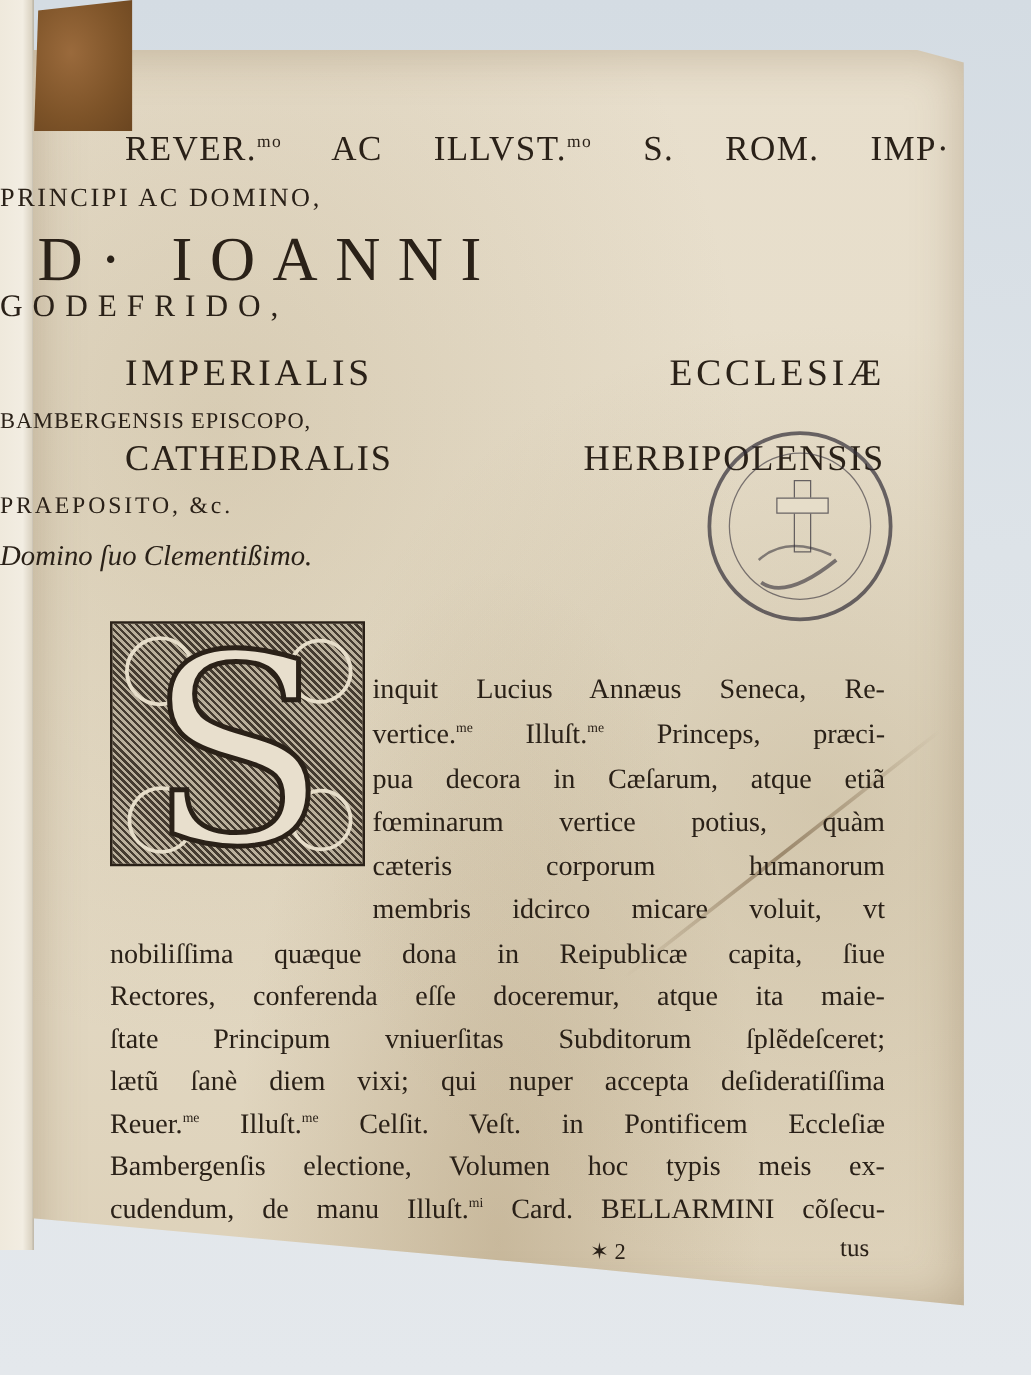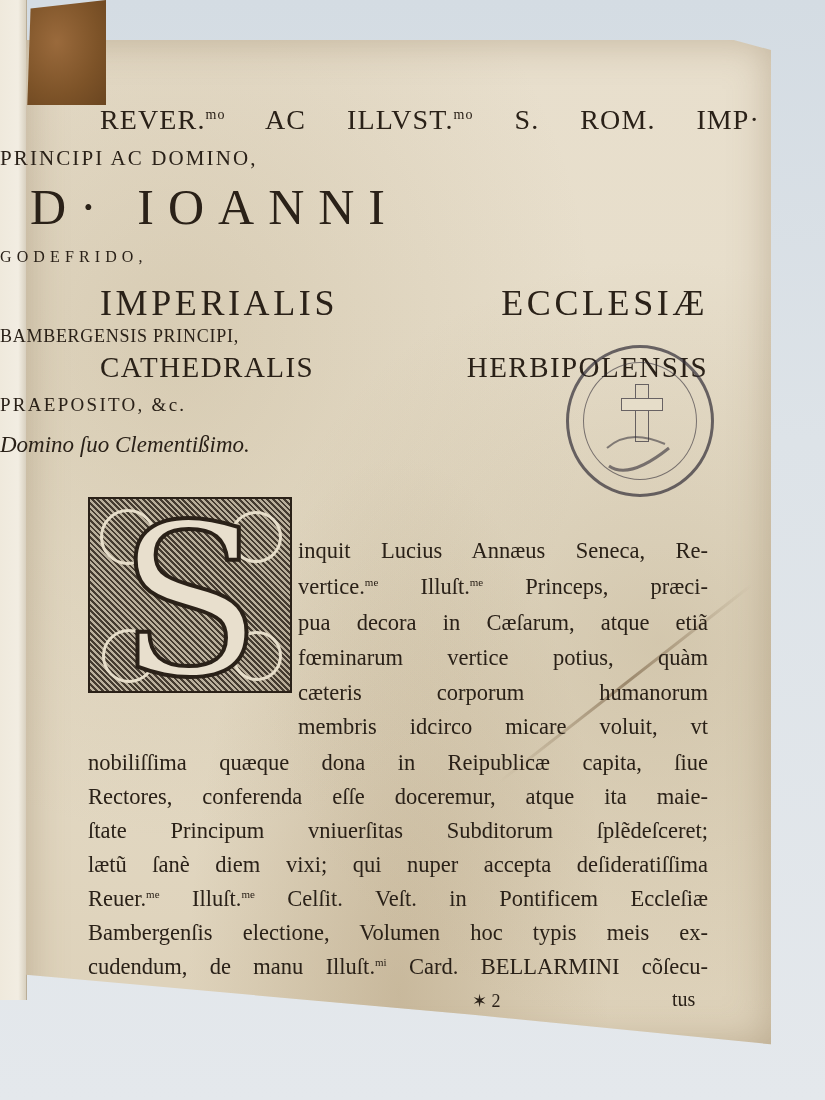--- a/index.html
+++ b/index.html
@@ -43,7 +43,7 @@
   .l1 sup { font-size:14px; }
   .l2 { top:146px; font-size:21px; letter-spacing:0.1em; }
   .l3 { top:178px; font-size:50px; letter-spacing:0.28em; padding-left:30px; }
-  .l4 { top:248px; font-size:16px; letter-spacing:0.32em; }
+  .l4 { top:232px; font-size:25px; letter-spacing:0.32em; }
   .l5 { top:282px; font-size:36px; left:100px; width:608px; text-align:justify; text-align-last:justify; letter-spacing:0.1em; }
   .l6 { top:326px; font-size:18px; letter-spacing:0.04em; }
   .l7 { top:351px; font-size:29px; left:100px; width:608px; text-align:justify; text-align-last:justify; letter-spacing:0.05em; }

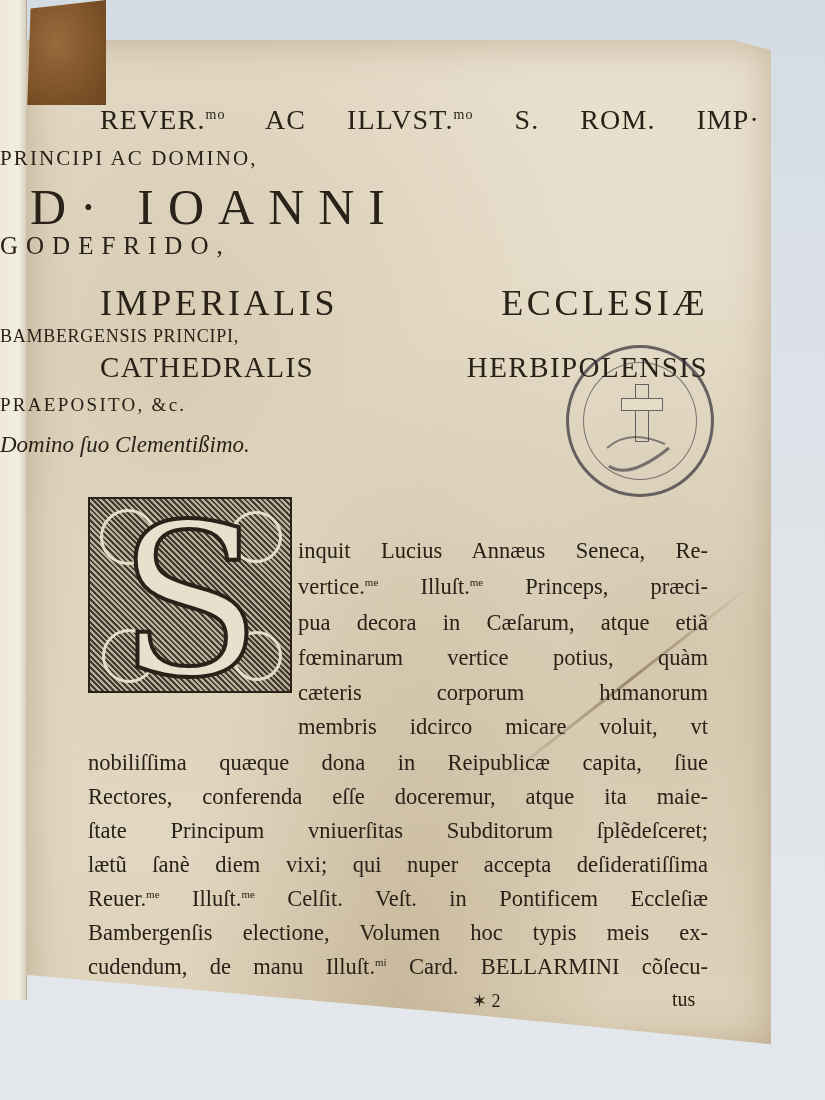--- a/index.html
+++ b/index.html
@@ -44,7 +44,7 @@
   .l2 { top:146px; font-size:21px; letter-spacing:0.1em; }
   .l3 { top:178px; font-size:50px; letter-spacing:0.28em; padding-left:30px; }
   .l4 { top:232px; font-size:25px; letter-spacing:0.32em; }
-  .l5 { top:282px; font-size:36px; left:100px; width:608px; text-align:justify; text-align-last:justify; letter-spacing:0.1em; }
+  .l5 { top:282px; font-size:30px; left:100px; width:608px; text-align:justify; text-align-last:justify; letter-spacing:0.1em; }
   .l6 { top:326px; font-size:18px; letter-spacing:0.04em; }
   .l7 { top:351px; font-size:29px; left:100px; width:608px; text-align:justify; text-align-last:justify; letter-spacing:0.05em; }
   .l8 { top:394px; font-size:19px; letter-spacing:0.12em; }

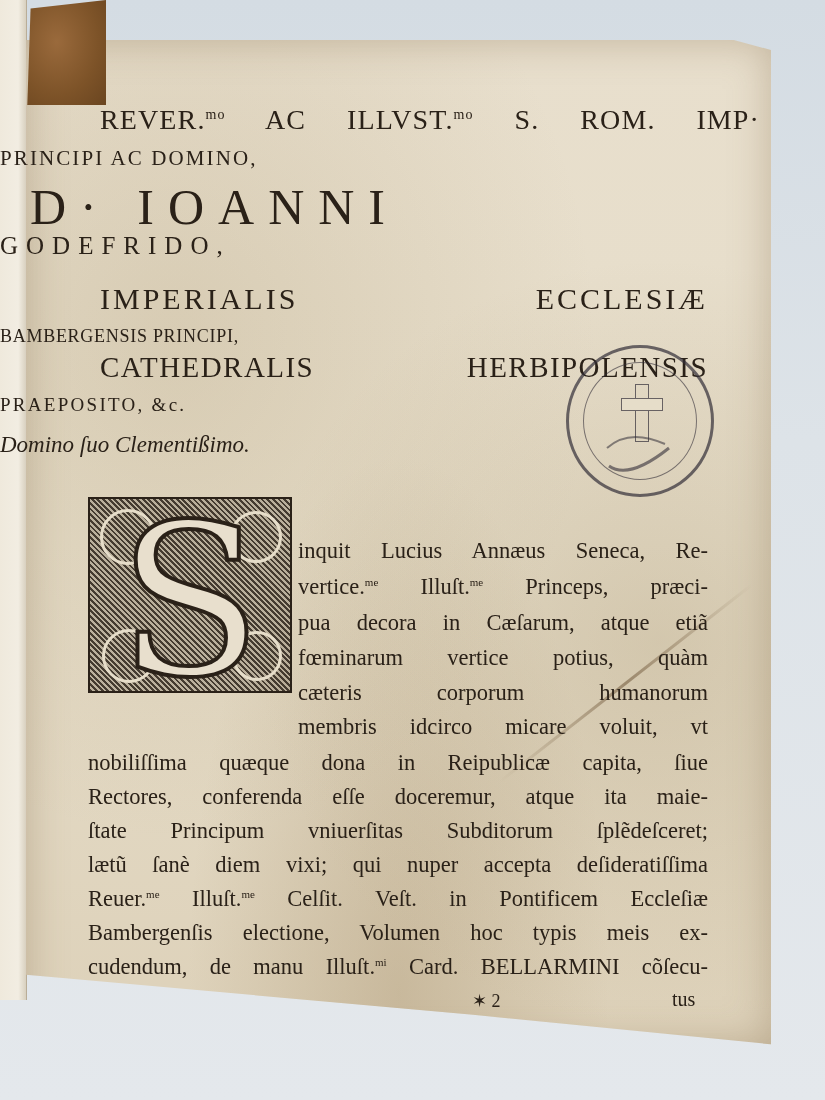--- a/index.html
+++ b/index.html
@@ -99,7 +99,7 @@
   <div class="line center l3">D· IOANNI</div>
   <div class="line center l4">GODEFRIDO,</div>
   <div class="line l5">IMPERIALIS ECCLESIÆ</div>
-  <div class="line center l6">BAMBERGENSIS PRINCIPI,</div>
+  <div class="line center l6">BAMBERGENSIS EPISCOPO,</div>
   <div class="line l7">CATHEDRALIS HERBIPOLENSIS</div>
   <div class="line center l8">PRAEPOSITO, &amp;c.</div>
   <div class="line center l9">Domino ſuo Clementißimo.</div>

